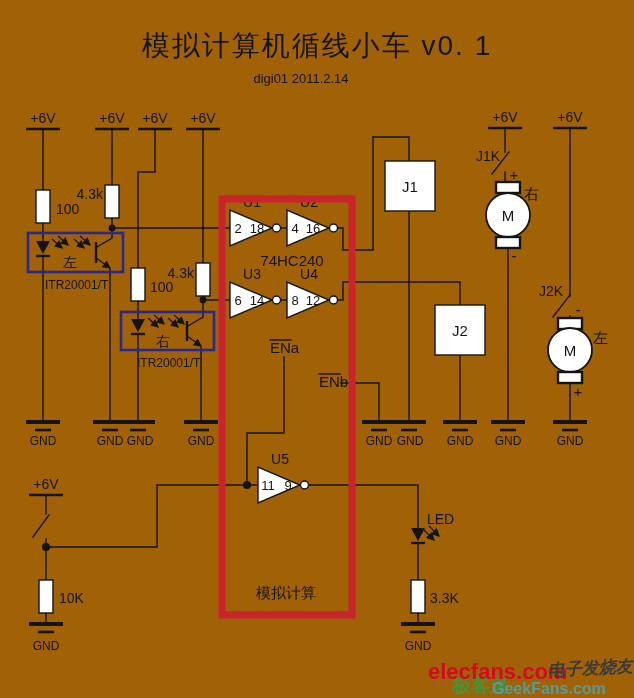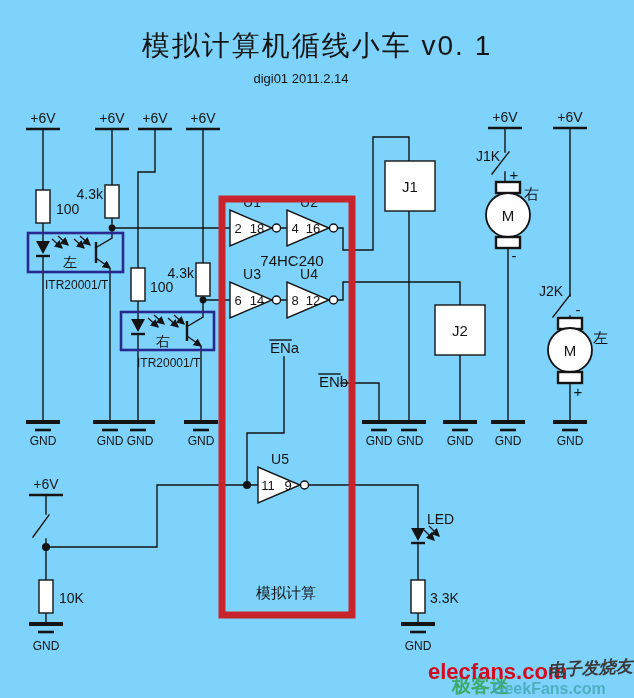--- a/index.html
+++ b/index.html
@@ -3,7 +3,7 @@
 <meta charset="utf-8">
 <style>
   html,body{margin:0;padding:0;background:#ffffff;}
-  .stage{position:relative;width:634px;height:698px;background:#7dd3fc;overflow:hidden;
+  .stage{position:relative;width:634px;height:698px;background:#a16207;overflow:hidden;
          font-family:"Liberation Sans",sans-serif;}
   svg{position:absolute;left:0;top:0;}
   text{fill:#141414;font-family:"Liberation Sans",sans-serif;}

